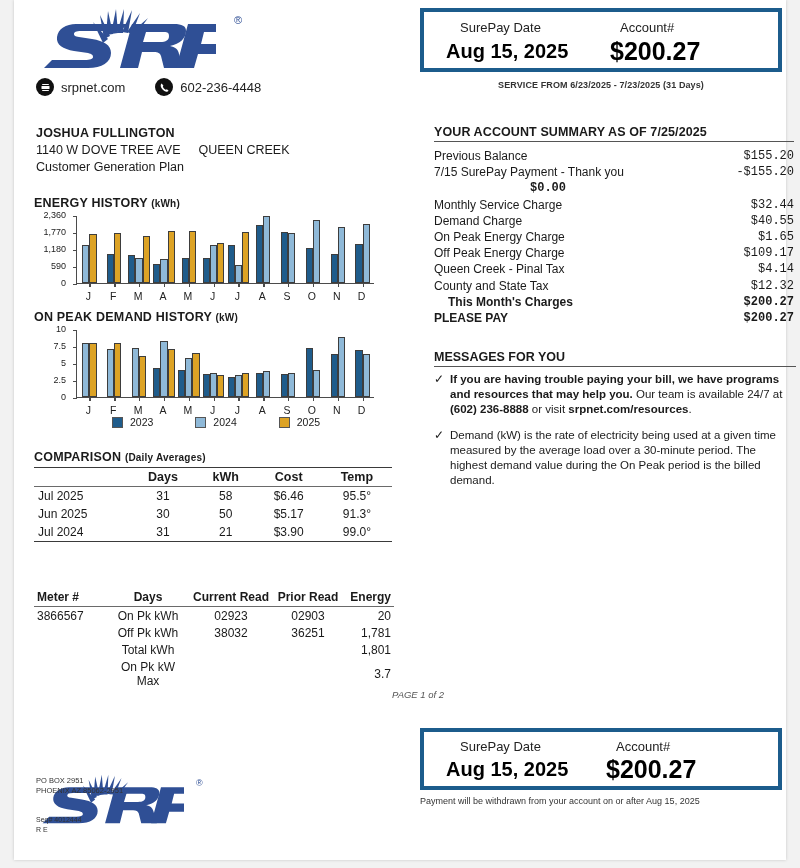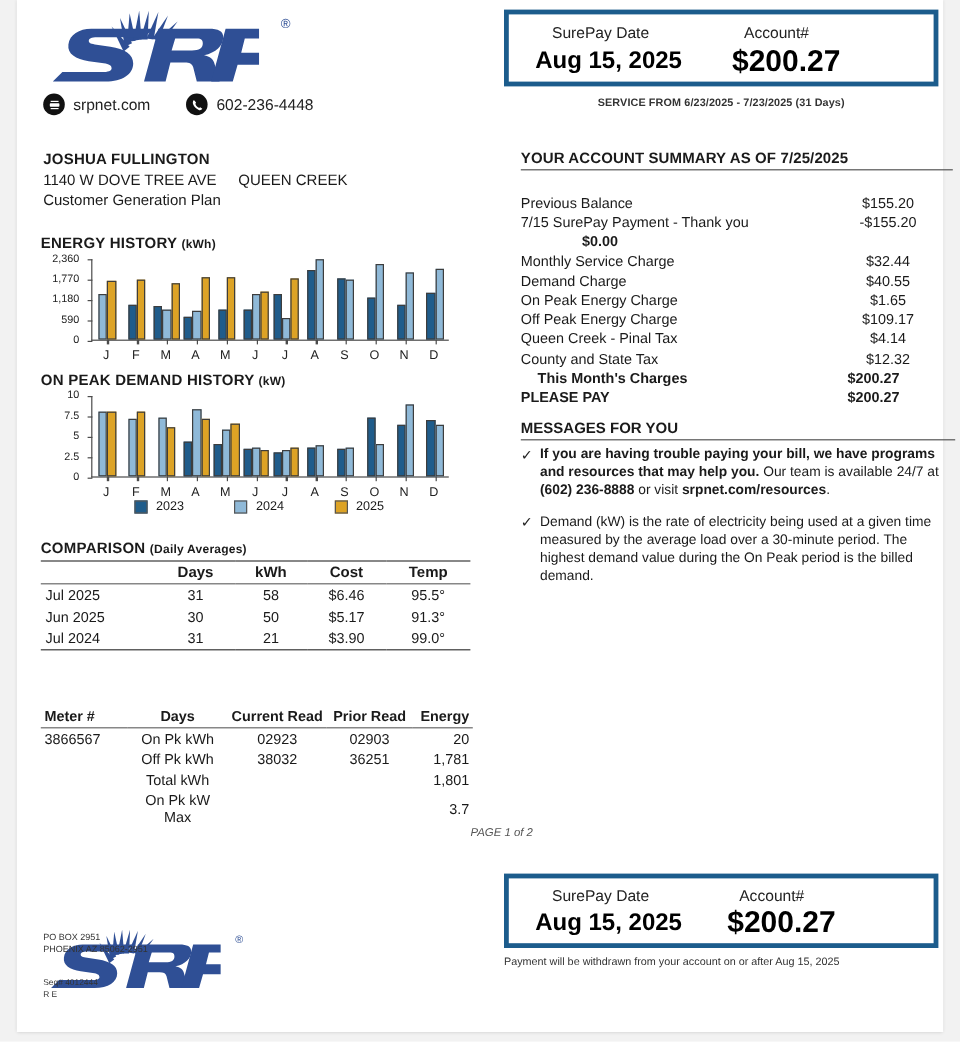--- a/index.html
+++ b/index.html
@@ -414,7 +414,7 @@
   <div class="summary">
     <h2>YOUR ACCOUNT SUMMARY AS OF 7/25/2025</h2>
     <div class="hr"></div>
-    <div id="summary-rows" style="margin-top:19px;">
+    <div id="summary-rows" style="margin-top:6px;">
         <div class="srow">
           <div class="nm">Previous Balance</div>
           <div class="amt">$155.20</div>

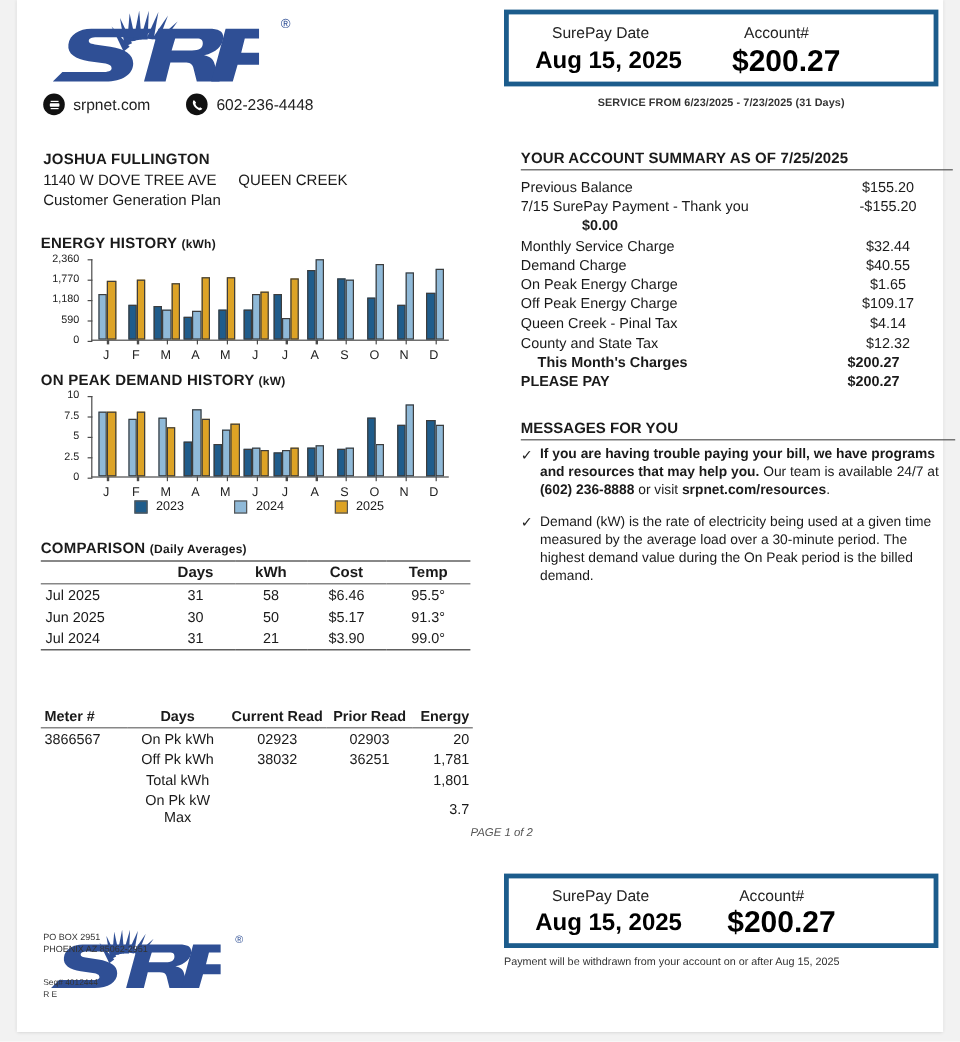--- a/index.html
+++ b/index.html
@@ -84,7 +84,7 @@
   .summary .hr { border-top: 1.4px solid #555; margin-top: 2px; }
   .srow { display: flex; font-size: 12px; line-height: 16.2px; }
   .srow .nm { flex: 1; }
-  .srow .amt { width: 108px; text-align: center; }
+  .srow .amt { width: 108px; text-align: right; font-family: Liberation Mono, monospace; }
   .srow.ind .nm { padding-left: 14px; font-weight: bold; }
   .srow.ind .amt { font-weight: bold; width: 132px; }
   .srow.tot .nm { font-weight: bold; }

